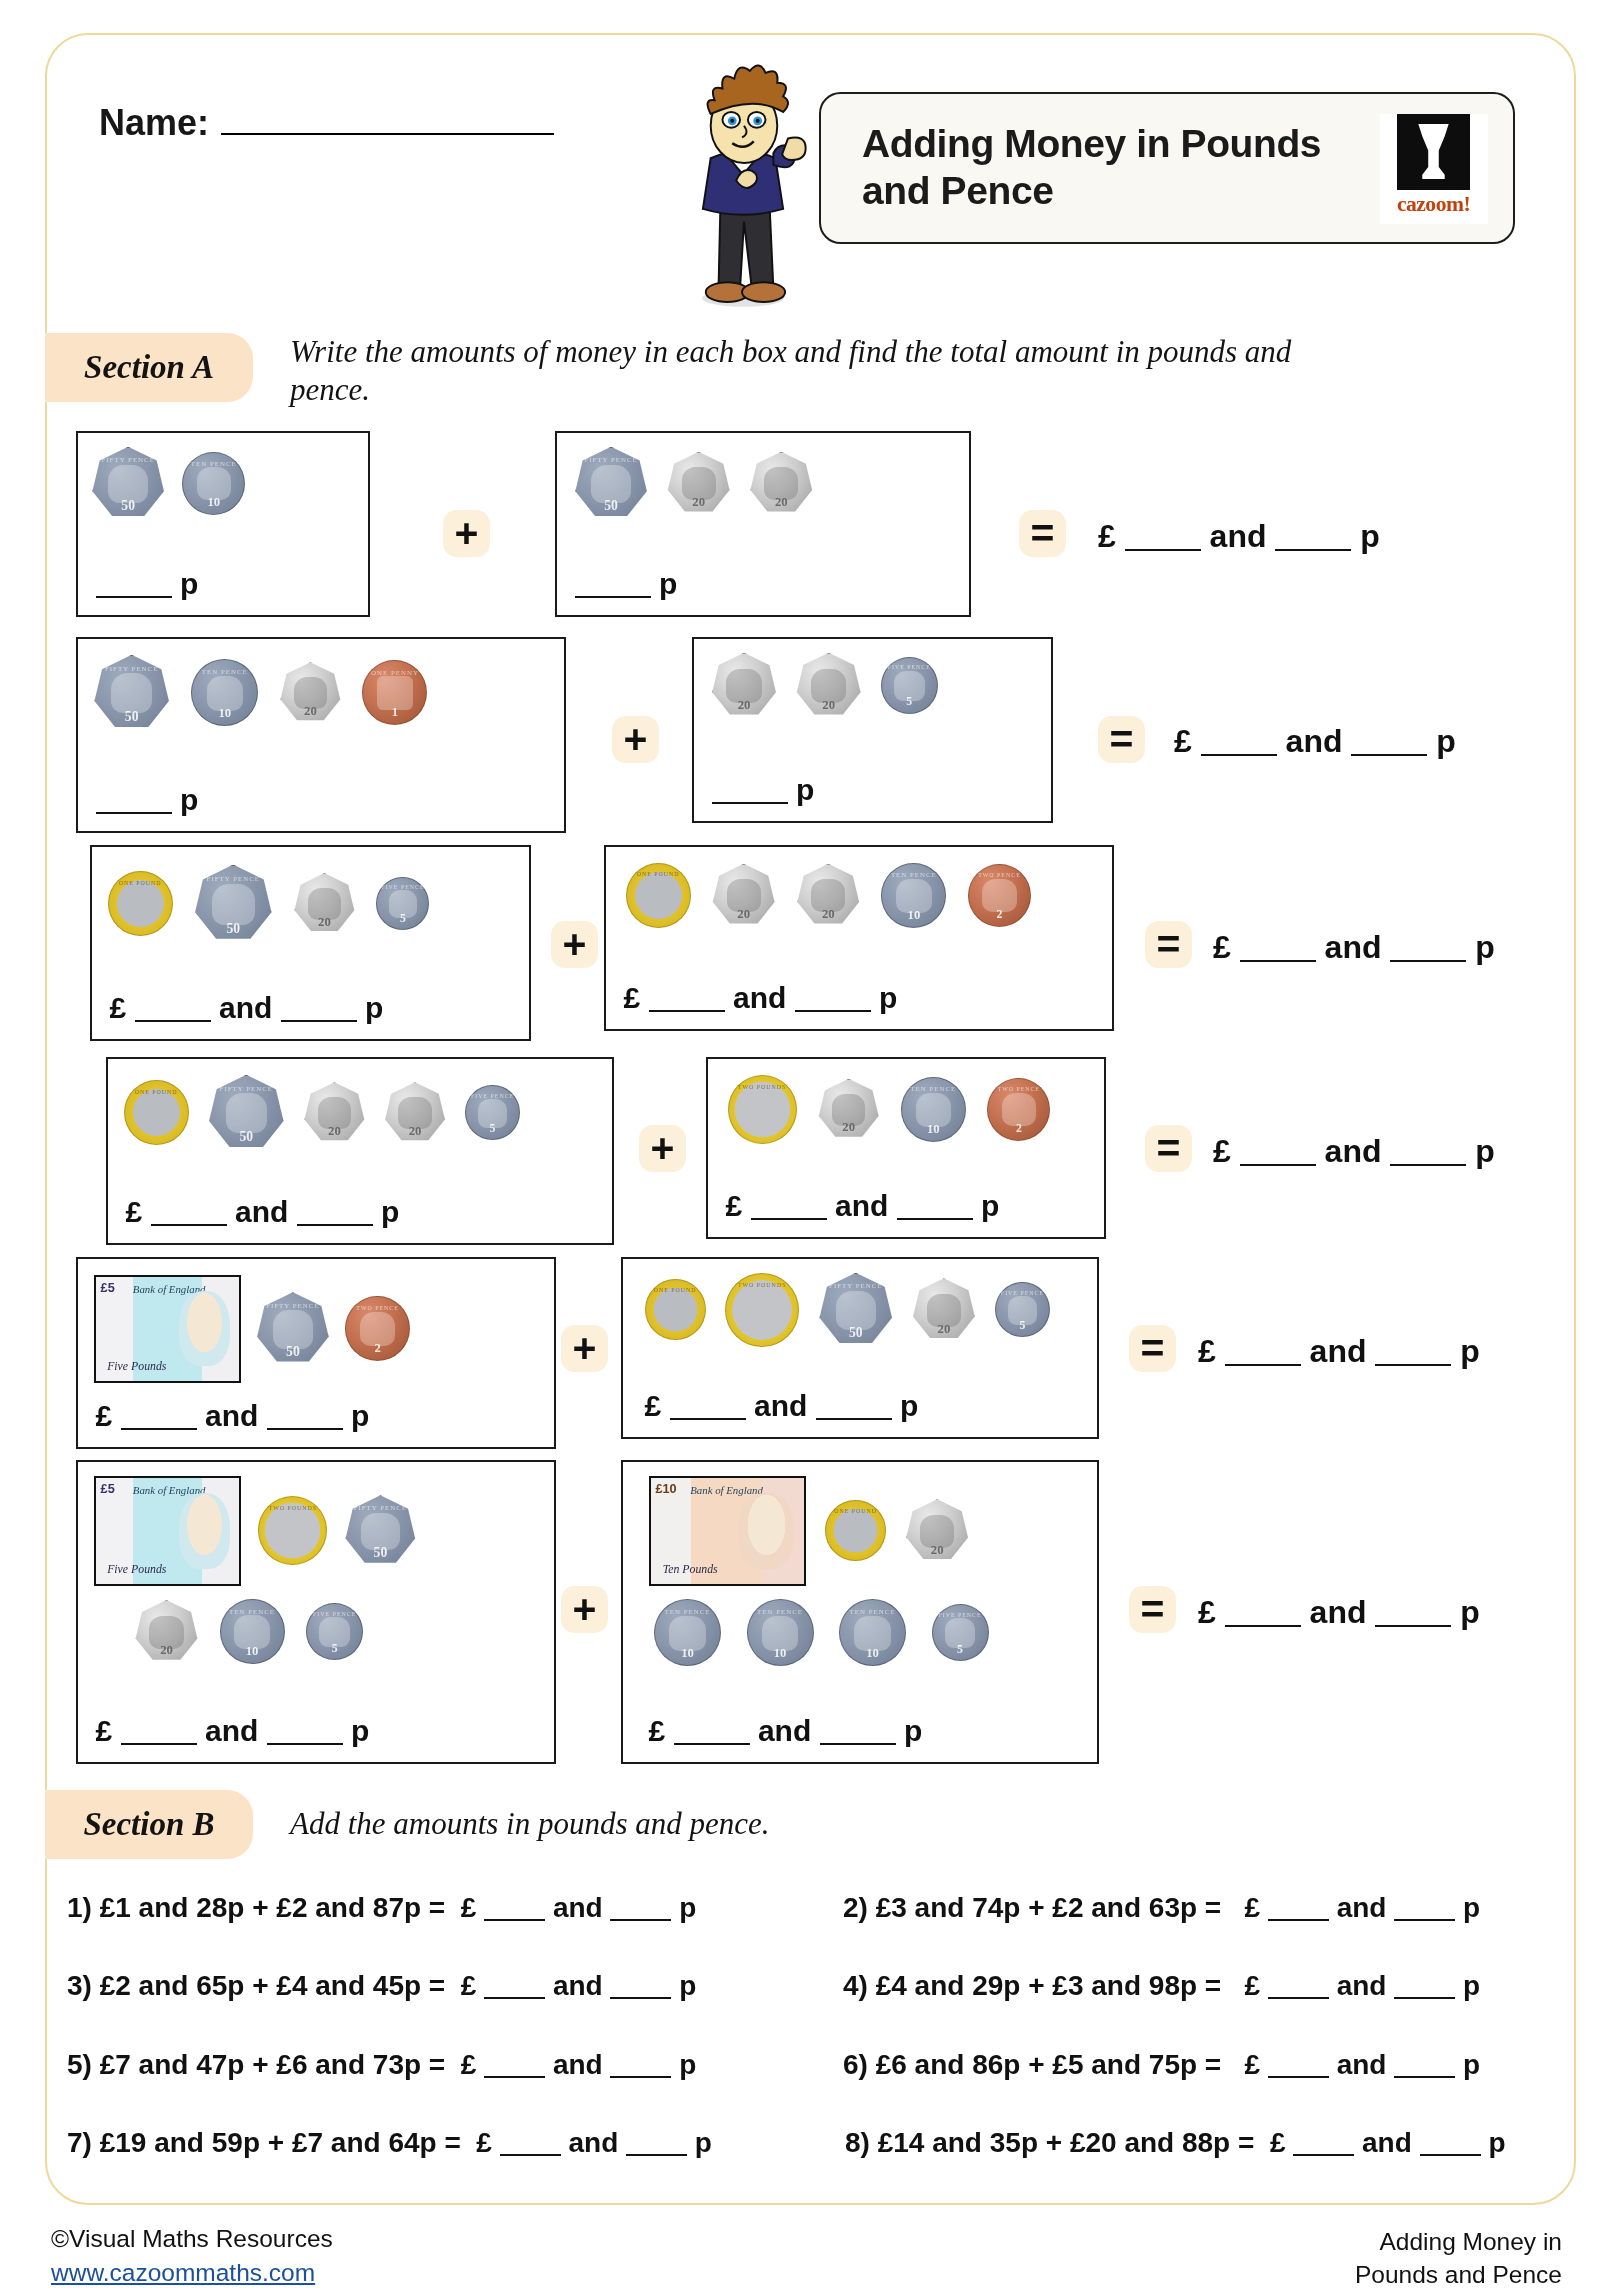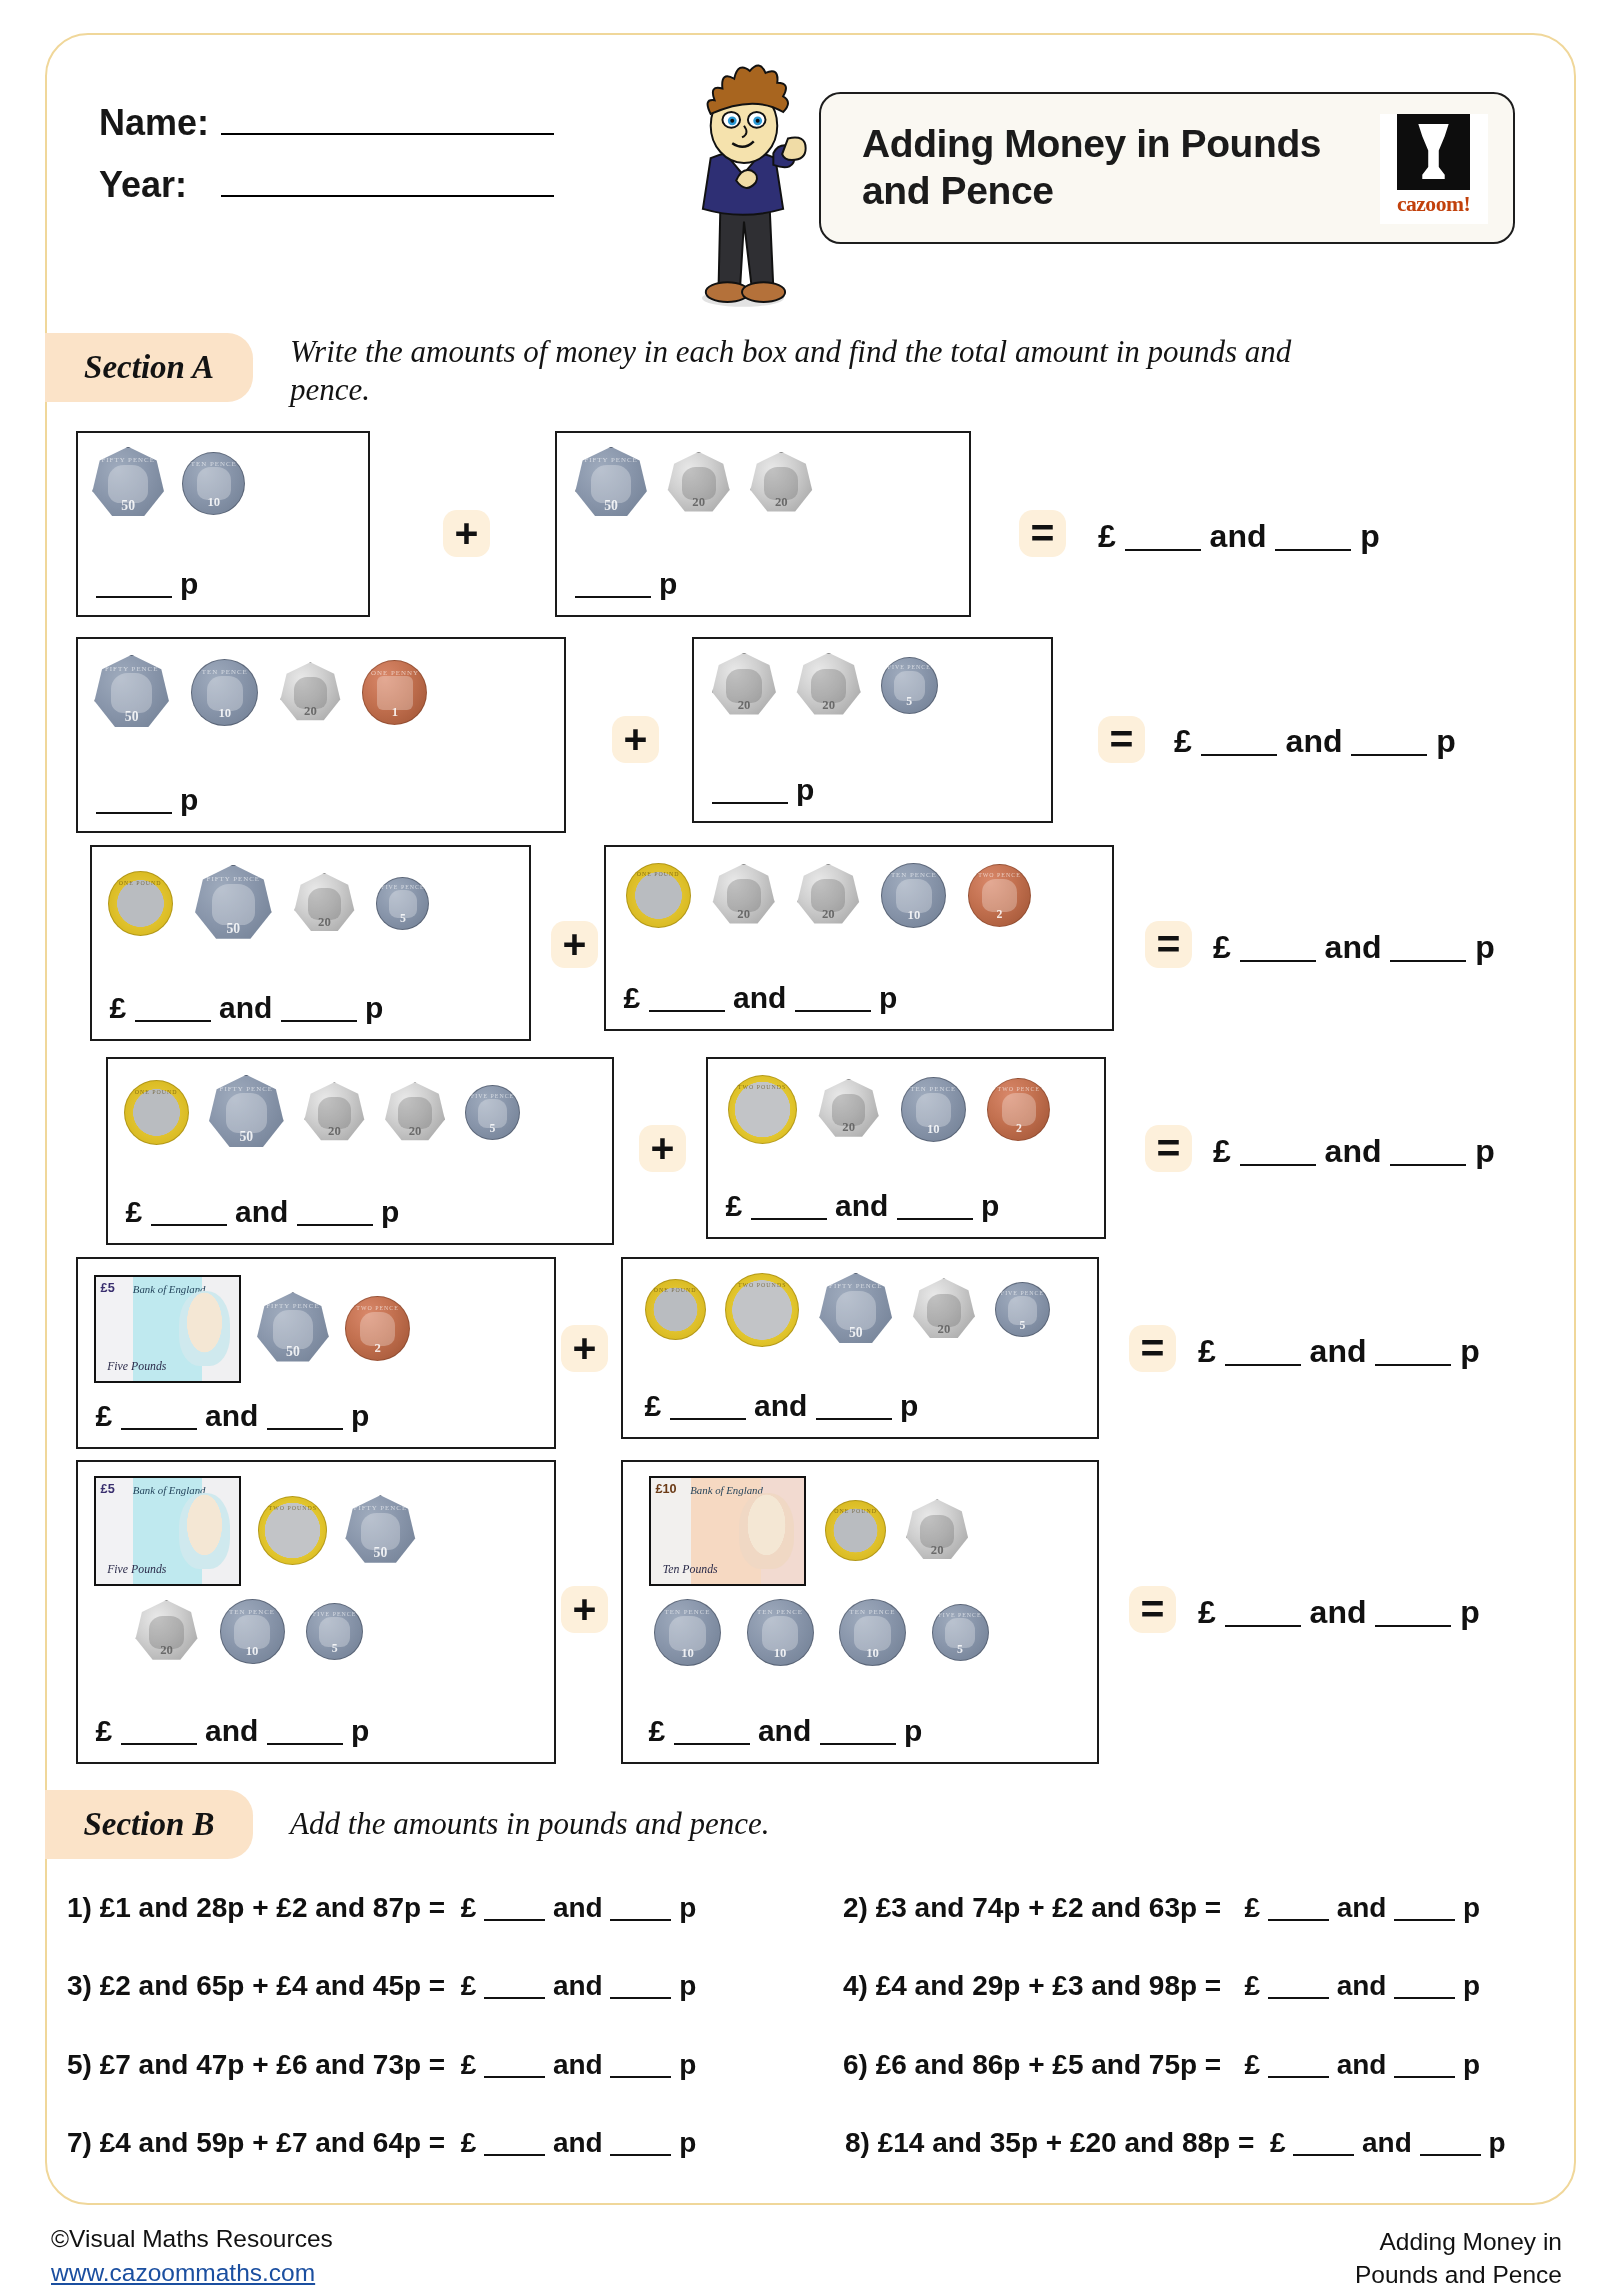--- a/index.html
+++ b/index.html
@@ -167,10 +167,6 @@
       <span class="nf-label">Name:</span>
       <span class="nf-line"></span>
     </div>
-    <div class="nf-row">
-      <span class="nf-label">Year:</span>
-      <span class="nf-line"></span>
-    </div>
   </div>
 
   <svg class="mascot" viewBox="0 0 190 260">

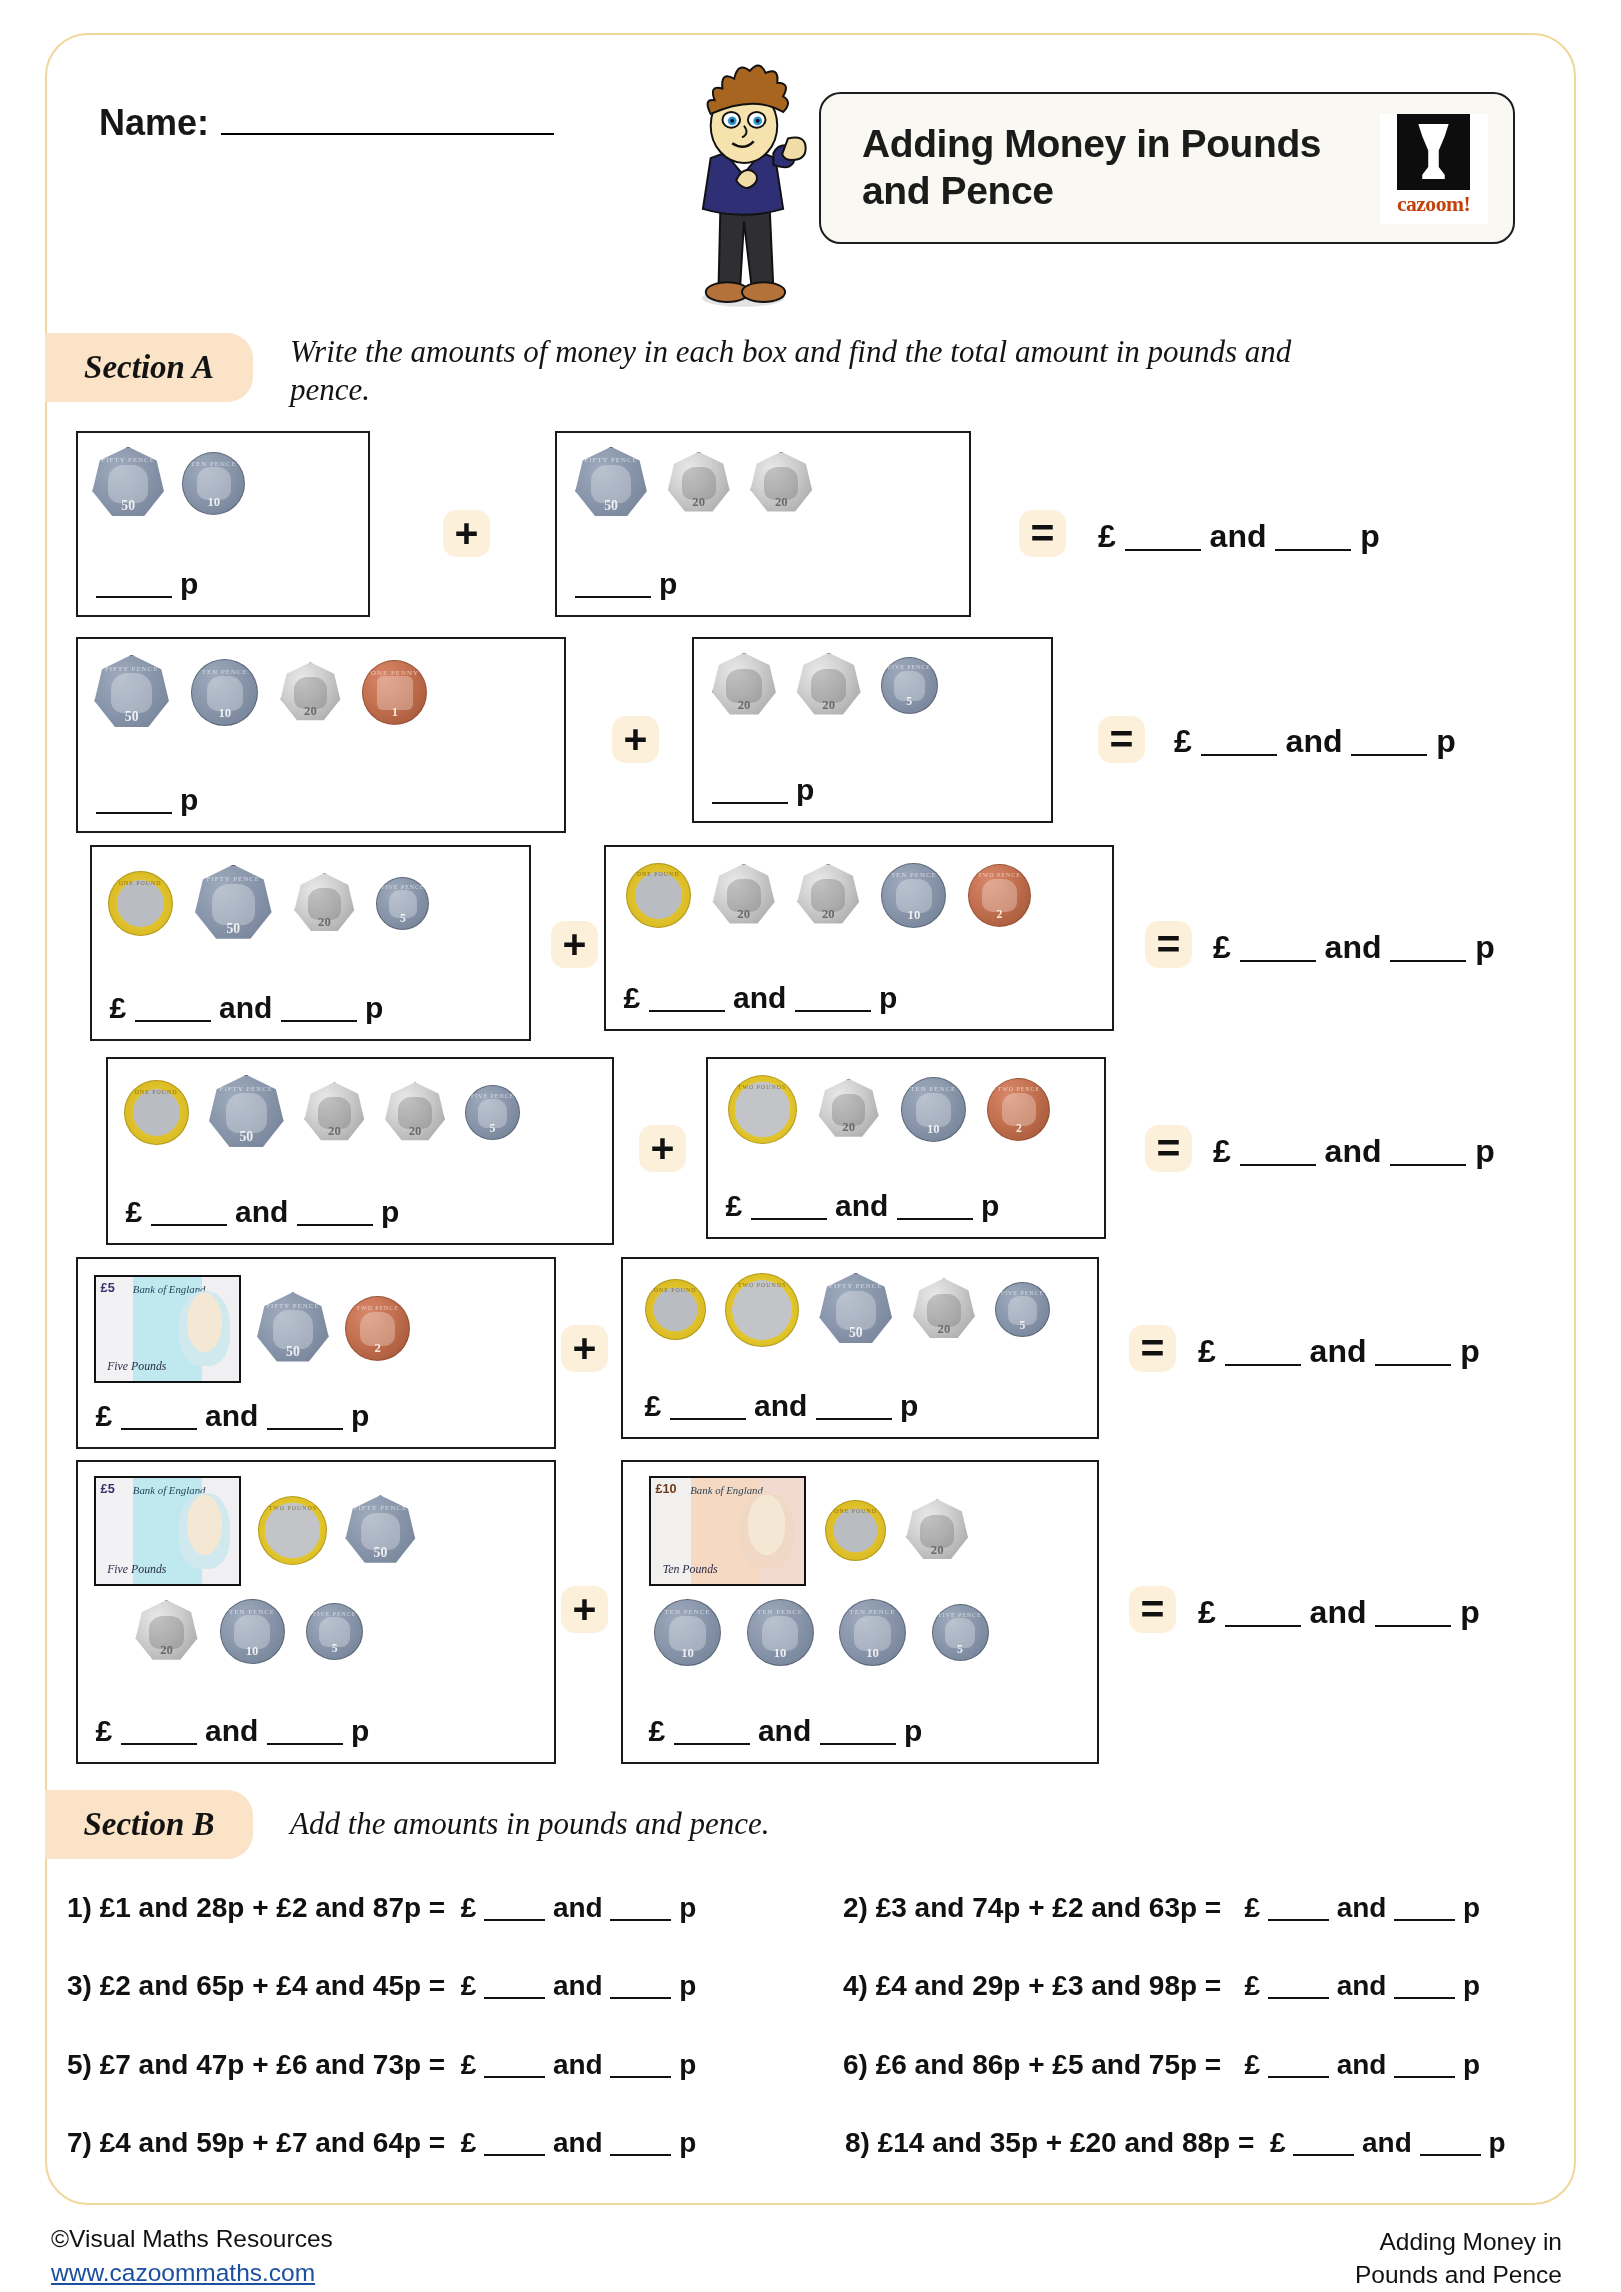--- a/index.html
+++ b/index.html
@@ -612,7 +612,7 @@
 
 <div class="qrow" style="left:67px;top:2127px;">
   <span>7)</span>
-  <span>£4 and 59p + £7 and 64p =</span>
+  <span>£19 and 59p + £7 and 64p =</span>
   &nbsp;£ <span class="blank b-sm"></span> and <span class="blank b-sm"></span> p
 </div>
 <div class="qrow" style="left:845px;top:2127px;">

